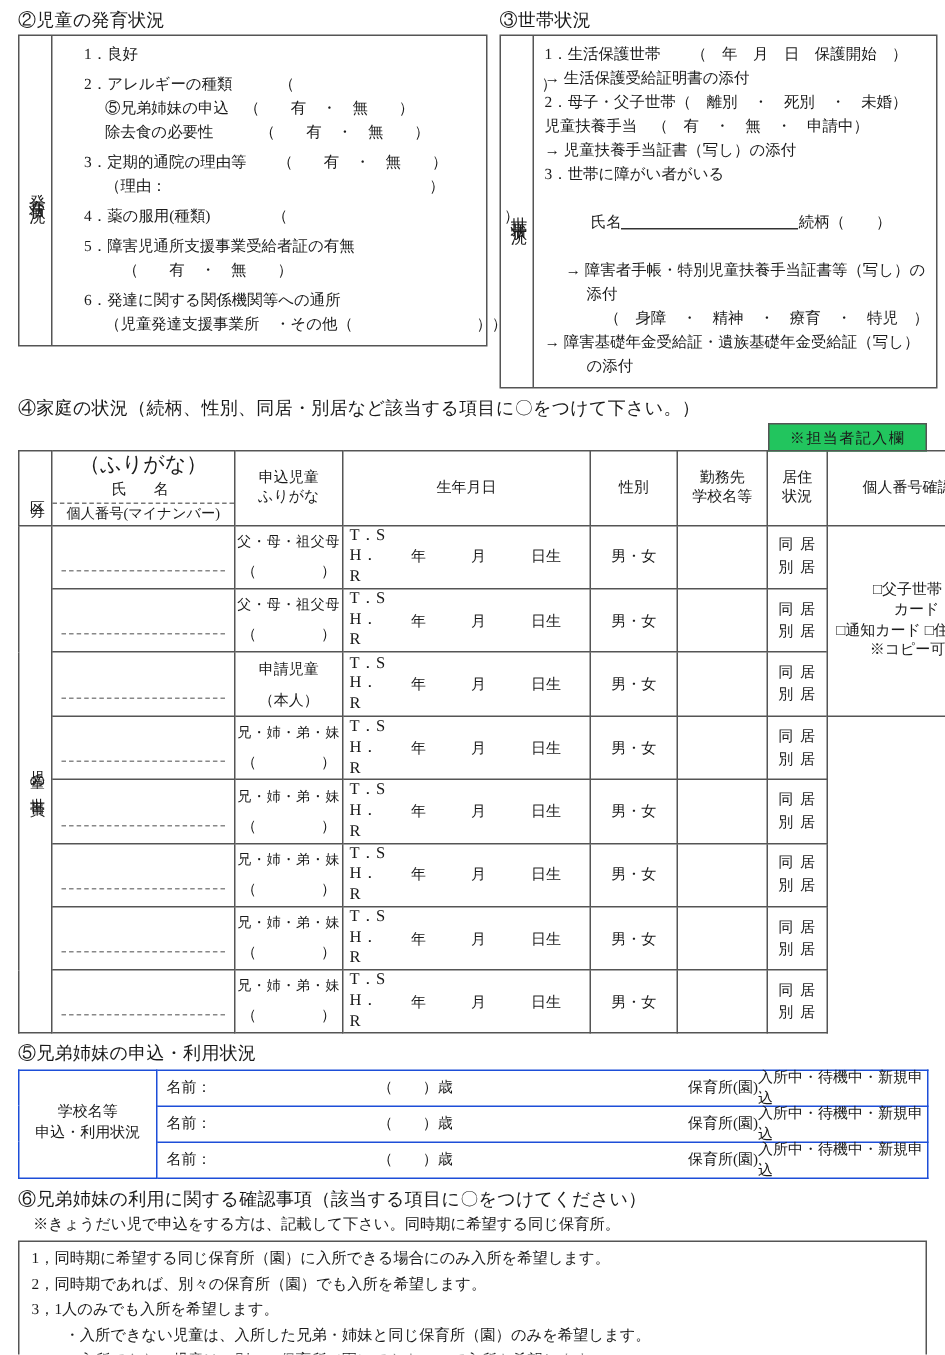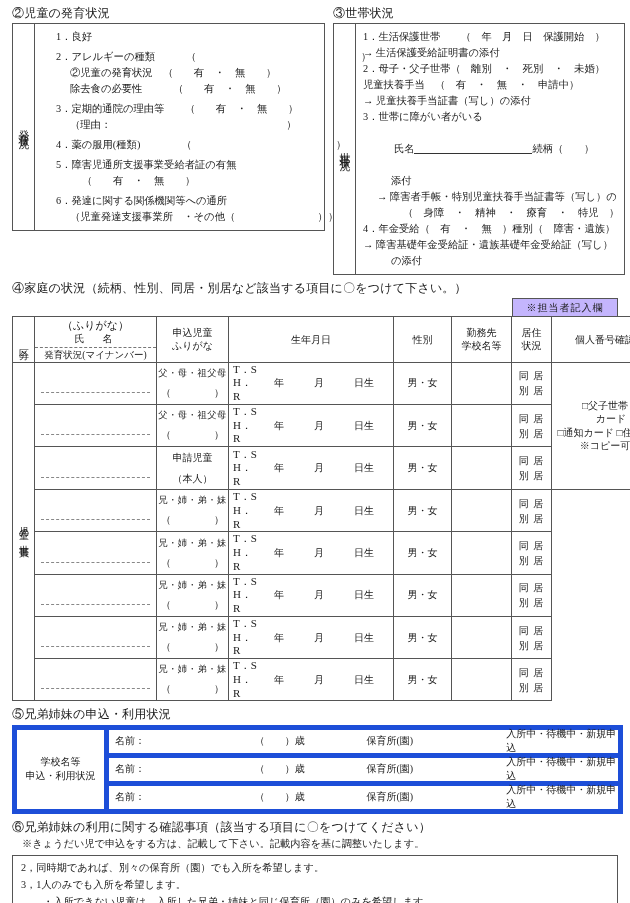--- a/index.html
+++ b/index.html
@@ -211,7 +211,7 @@
           <div class="ln ind1">1．良好</div>
           <div class="gap"></div>
           <div class="ln ind1">2．アレルギーの種類　　　（　　　　　　　　　　　　　　　　）</div>
-          <div class="ln ind2">②児童の発育状況　（　　有　・　無　　）</div>
+          <div class="ln ind2">⑤兄弟姉妹の申込　（　　有　・　無　　）</div>
           <div class="ln ind2">除去食の必要性　　　（　　有　・　無　　）</div>
           <div class="gap"></div>
           <div class="ln ind1">3．定期的通院の理由等　　（　　有　・　無　　）</div>

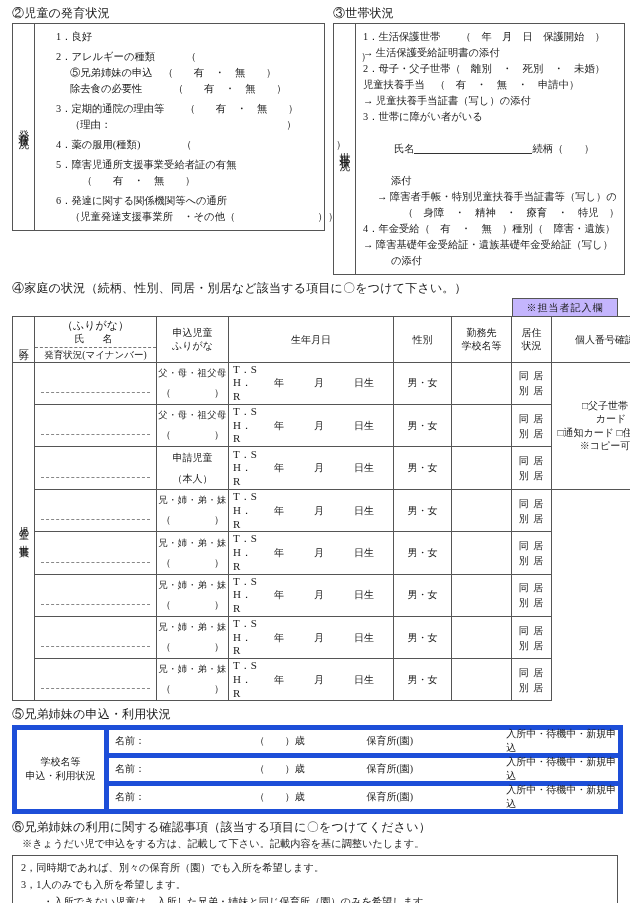--- a/index.html
+++ b/index.html
@@ -244,8 +244,8 @@
           <div class="ln">
             <span>氏名</span><span class="nameline"></span><span>続柄（　　）</span>
           </div>
+          <div class="ln ind1">→ 障害者手帳・特別児童扶養手当証書等（写し）の</div>
           <div class="ln ind2">添付</div>
-          <div class="ln ind1">→ 障害者手帳・特別児童扶養手当証書等（写し）の</div>
           <div class="ln ind3">（　身障　・　精神　・　療育　・　特児　）</div>
           <div class="ln">4．年金受給（　有　・　無　）種別（　障害・遺族）</div>
           <div class="ln">→ 障害基礎年金受給証・遺族基礎年金受給証（写し）</div>

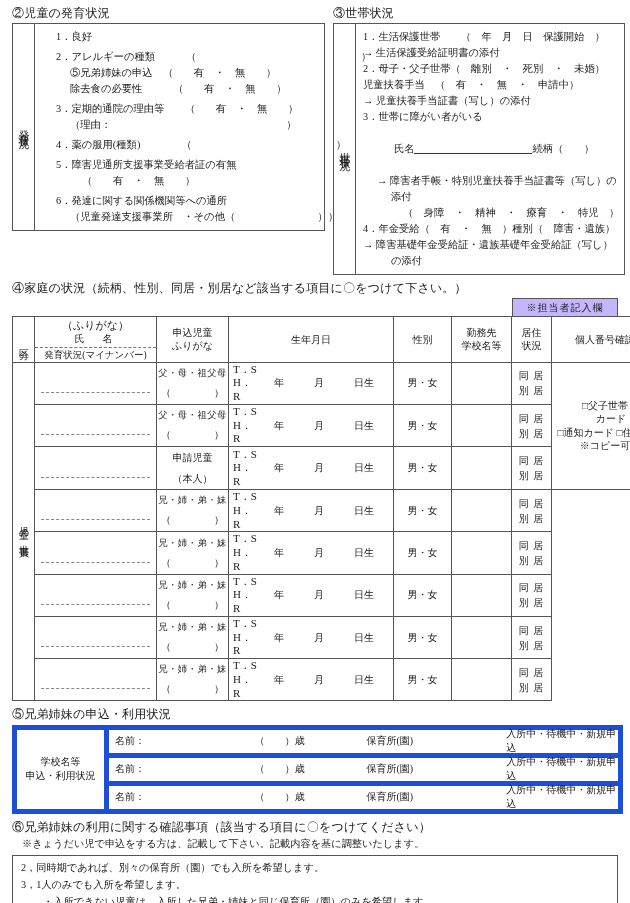--- a/index.html
+++ b/index.html
@@ -247,7 +247,6 @@
           <div class="ln ind1">→ 障害者手帳・特別児童扶養手当証書等（写し）の</div>
           <div class="ln ind2">添付</div>
           <div class="ln ind3">（　身障　・　精神　・　療育　・　特児　）</div>
-          <div class="ln">4．年金受給（　有　・　無　）種別（　障害・遺族）</div>
           <div class="ln">→ 障害基礎年金受給証・遺族基礎年金受給証（写し）</div>
           <div class="ln ind2">の添付</div>
         </div>

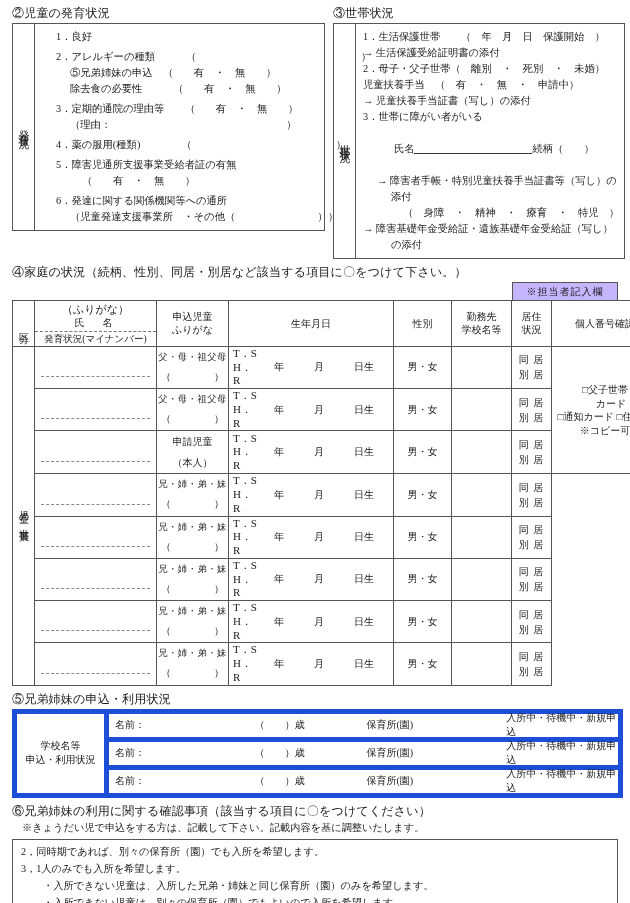--- a/index.html
+++ b/index.html
@@ -87,7 +87,7 @@
     font-size: 10px;
     padding: 2px 0 1px 0;
     letter-spacing: 1px;
-    background: #c4b5fd;
+    background: #22c55e;
   }
 
   table.grid {

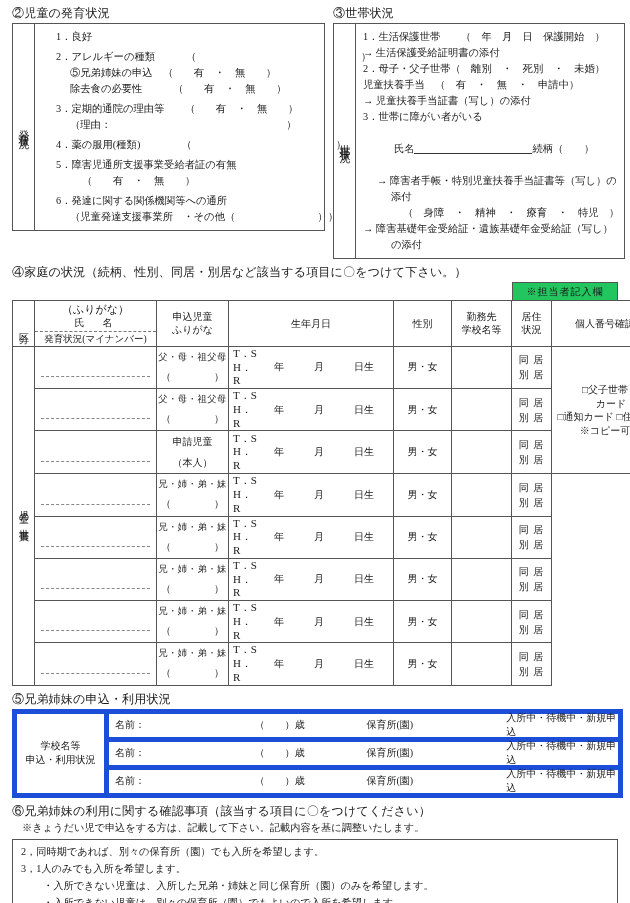--- a/index.html
+++ b/index.html
@@ -113,7 +113,7 @@
     line-height: 1;
   }
   .th-name-inner { display: block; }
-  .th-furi { font-size: 11px; display: block; padding-top: 1px; }
+  .th-furi { font-size: 14px; display: block; padding-top: 1px; }
   .th-shimei { display: block; letter-spacing: 4px; padding-bottom: 2px; }
   .th-mynum {
     display: block;

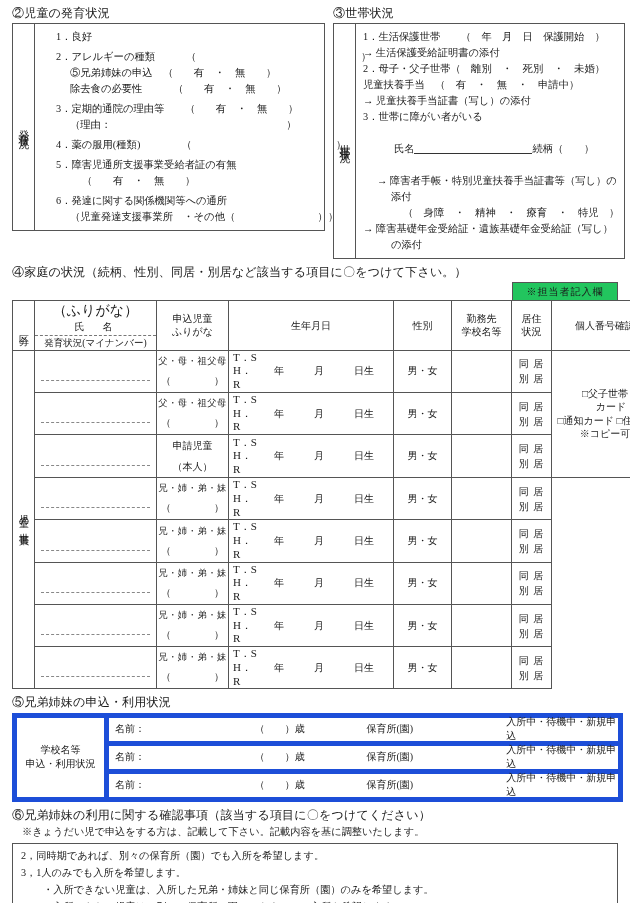--- a/index.html
+++ b/index.html
@@ -280,7 +280,7 @@
           <span class="th-name-inner">
             <span class="th-furi">（ふりがな）</span>
             <span class="th-shimei">氏　名</span>
-            <span class="th-mynum">発育状況(マイナンバー)</span>
+            <span class="th-mynum">個人番号(マイナンバー)</span>
           </span>
         </th>
         <th>

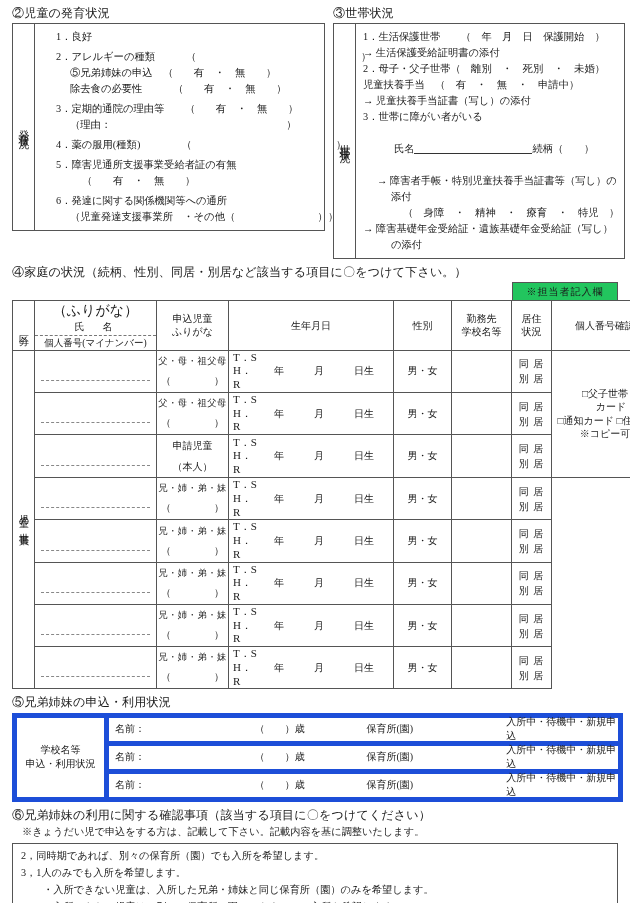--- a/index.html
+++ b/index.html
@@ -169,7 +169,7 @@
     table-layout: fixed;
   }
   table.sib td {
-    border: 5px solid #1d4ed8;
+    border: 1px solid #1d4ed8;
     font-size: 10px;
     padding: 0;
     height: 23px;

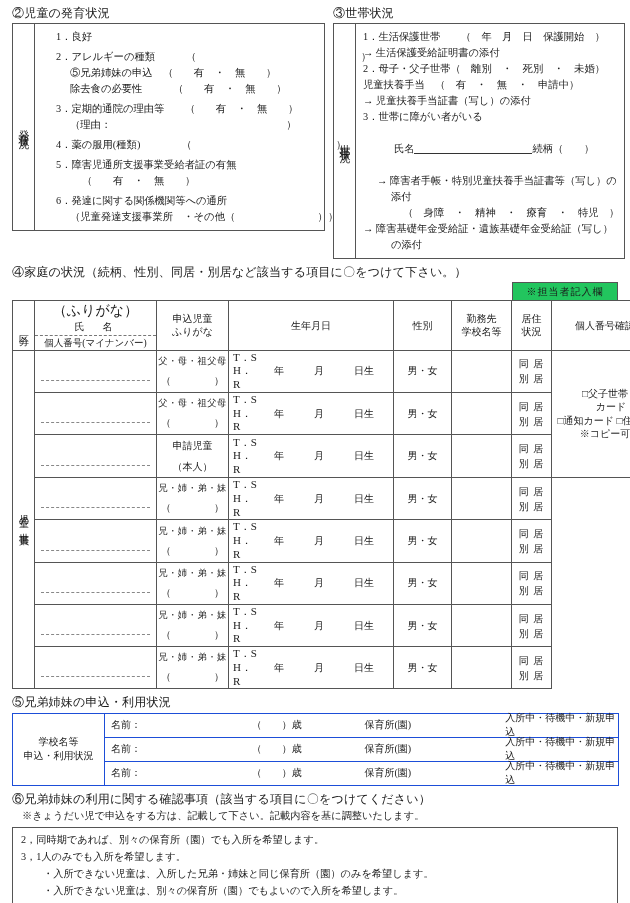--- a/index.html
+++ b/index.html
@@ -179,7 +179,7 @@
   .sib-line { display: flex; align-items: center; padding-left: 6px; height: 23px; }
   .sib-name { width: 150px; text-align: left; }
   .sib-age { width: 120px; text-align: left; }
-  .sib-fac { width: 150px; text-align: left; }
+  .sib-fac { width: 150px; text-align: right; }
   .sib-stat { text-align: left; }
 
   

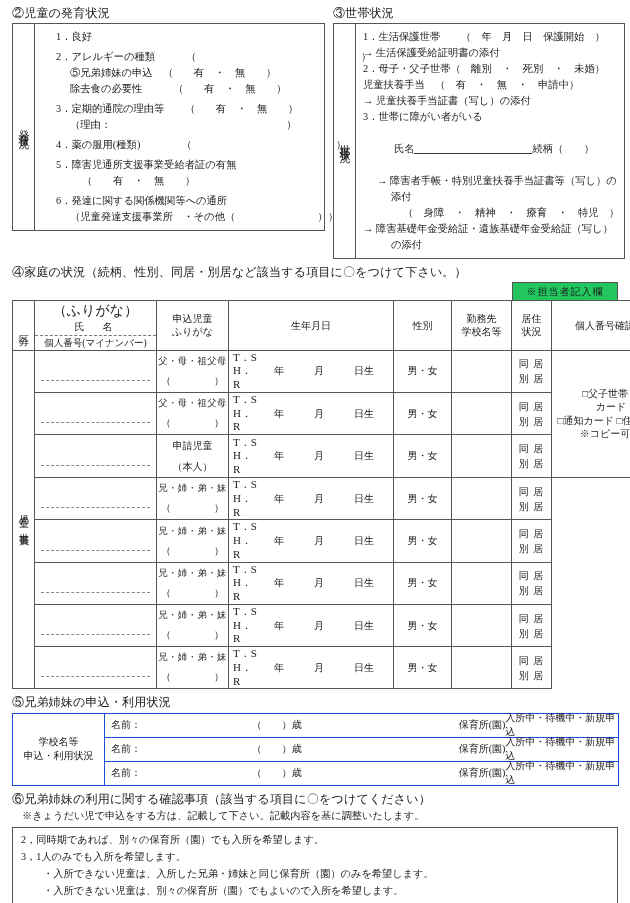--- a/index.html
+++ b/index.html
@@ -563,7 +563,7 @@
   </table>
 
   <div class="sec-title">⑥兄弟姉妹の利用に関する確認事項（該当する項目に〇をつけてください）</div>
-  <div class="note6">※きょうだい児で申込をする方は、記載して下さい。記載内容を基に調整いたします。</div>
+  <div class="note6">※きょうだい児で申込をする方は、記載して下さい。同時期に希望する同じ保育所。</div>
   <div class="box6">
     <div class="item">2，同時期であれば、別々の保育所（園）でも入所を希望します。</div>
     <div class="item">3，1人のみでも入所を希望します。</div>

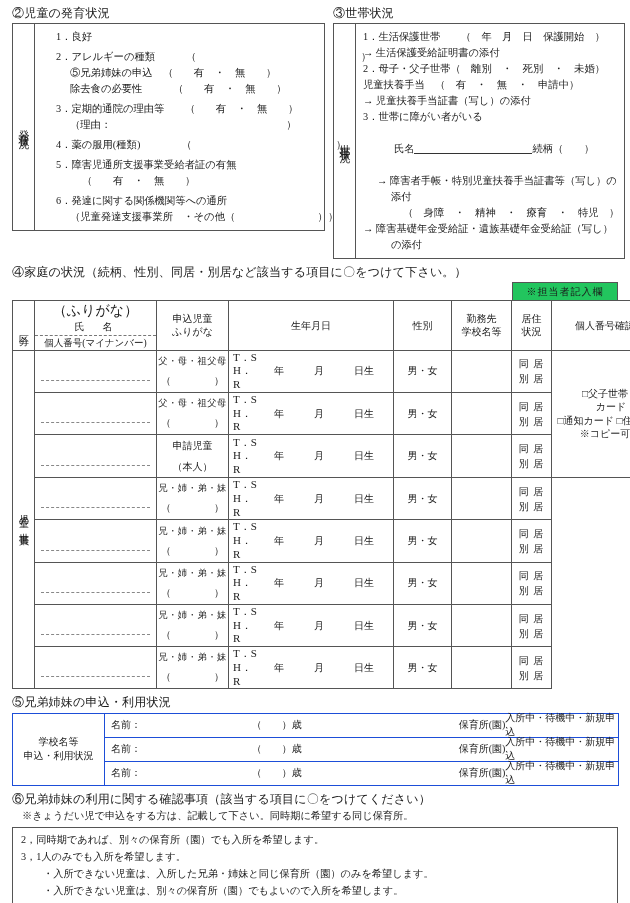--- a/index.html
+++ b/index.html
@@ -565,6 +565,7 @@
   <div class="sec-title">⑥兄弟姉妹の利用に関する確認事項（該当する項目に〇をつけてください）</div>
   <div class="note6">※きょうだい児で申込をする方は、記載して下さい。同時期に希望する同じ保育所。</div>
   <div class="box6">
+    <div class="item">1，同時期に希望する同じ保育所（園）に入所できる場合にのみ入所を希望します。</div>
     <div class="item">2，同時期であれば、別々の保育所（園）でも入所を希望します。</div>
     <div class="item">3，1人のみでも入所を希望します。</div>
     <div class="sub">・入所できない児童は、入所した兄弟・姉妹と同じ保育所（園）のみを希望します。</div>

